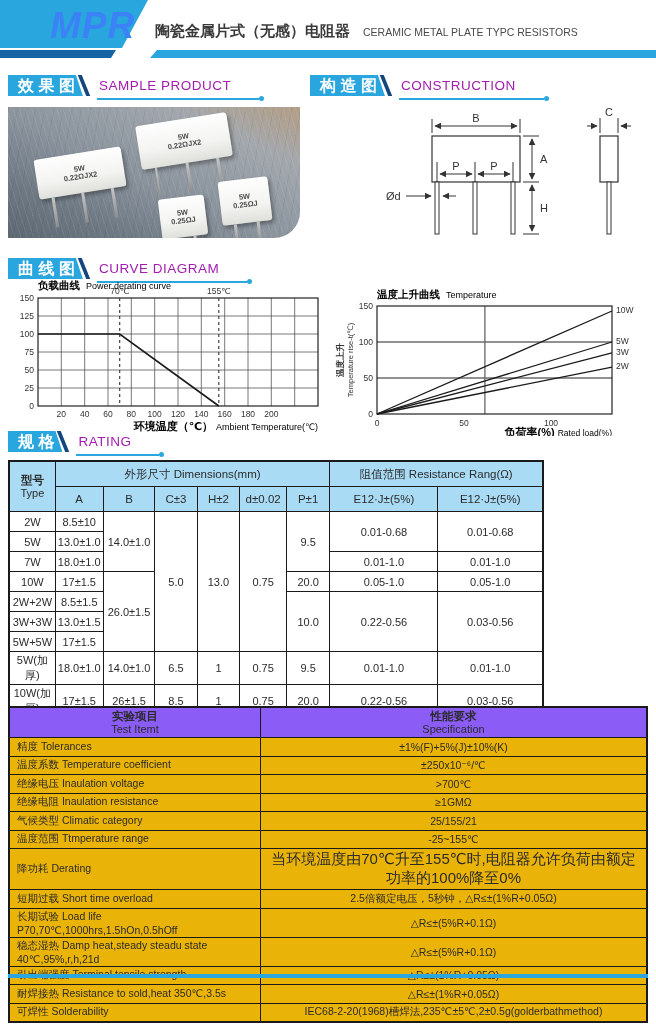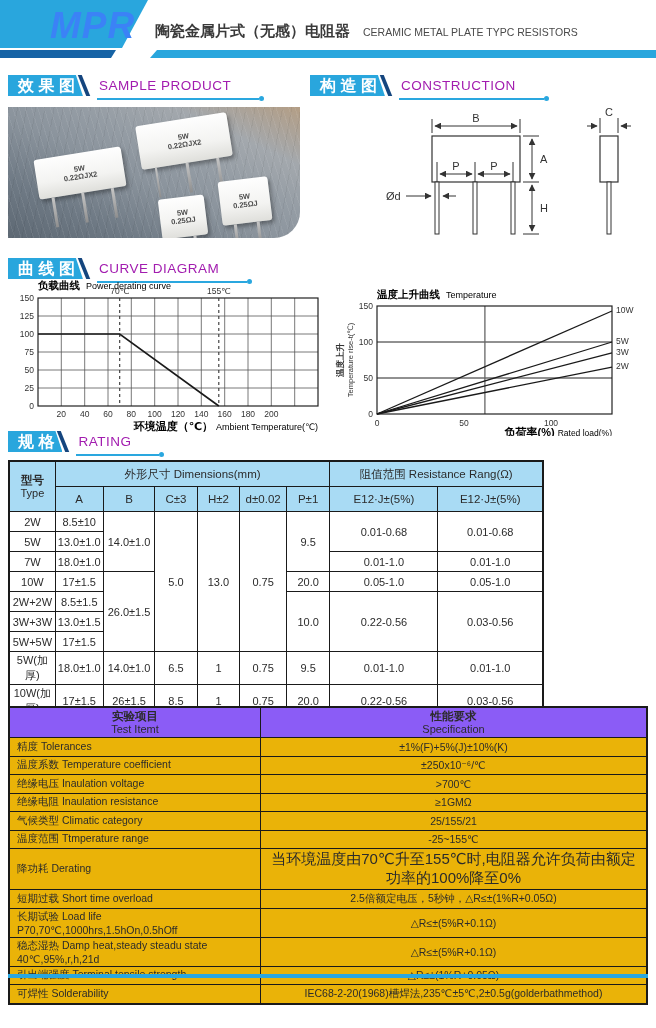--- a/index.html
+++ b/index.html
@@ -431,6 +431,10 @@
           <td class="spec">△R≤±(1%R+0.05Ω)</td>
         </tr>
     <tr>
+          <td class="item">耐焊接热 Resistance to sold,heat 350℃,3.5s</td>
+          <td class="spec">△R≤±(1%R+0.05Ω)</td>
+        </tr>
+    <tr>
           <td class="item">可焊性 Solderability</td>
           <td class="spec">IEC68-2-20(1968)槽焊法,235℃±5℃,2±0.5g(golderbathmethod)</td>
         </tr>

